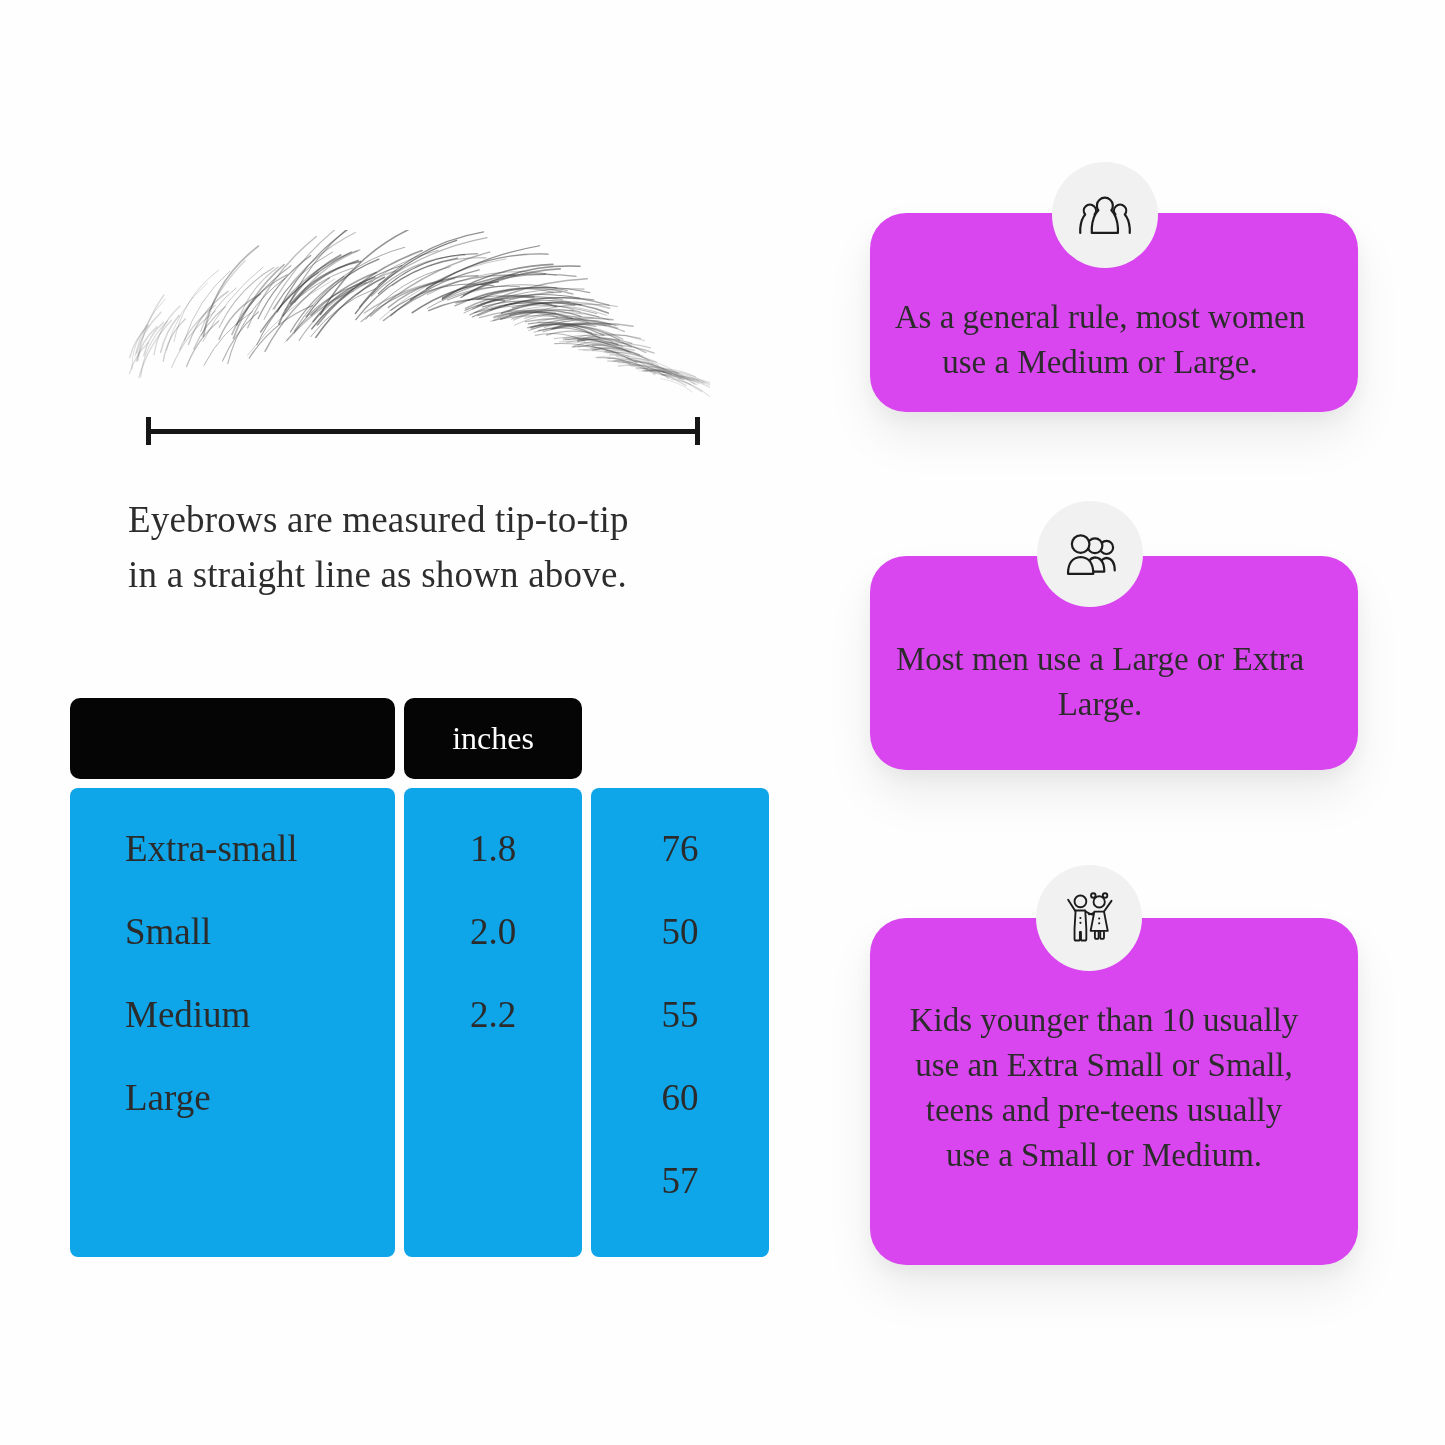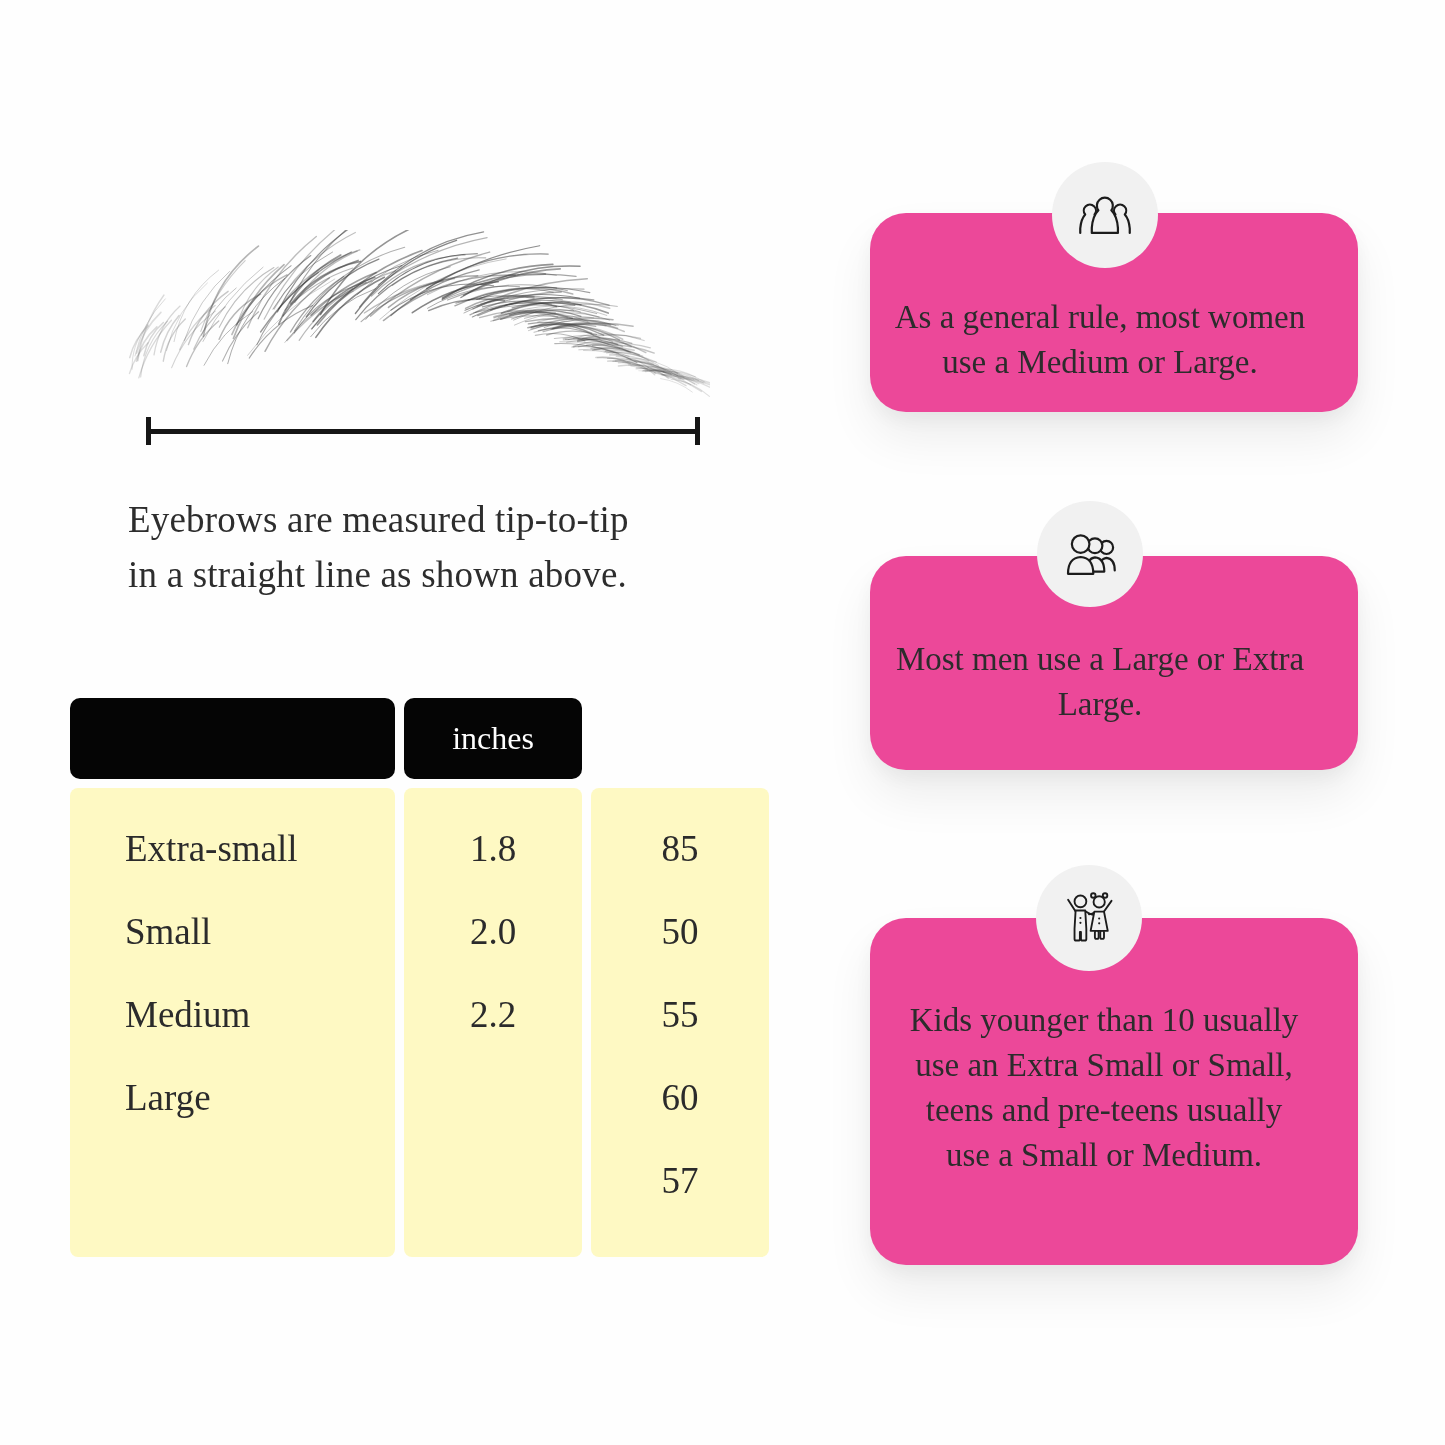--- a/index.html
+++ b/index.html
@@ -42,7 +42,7 @@
   .tbl-col.vals .cell{justify-content:center;}
   
   .card{
-    position:absolute;left:870px;width:488px;background:#ec4899;border-radius:36px;
+    position:absolute;left:870px;width:488px;background:#d946ef;border-radius:36px;
     box-shadow:0 26px 48px rgba(0,0,0,0.07),0 8px 18px rgba(0,0,0,0.045);
   }
   .card .card-text{

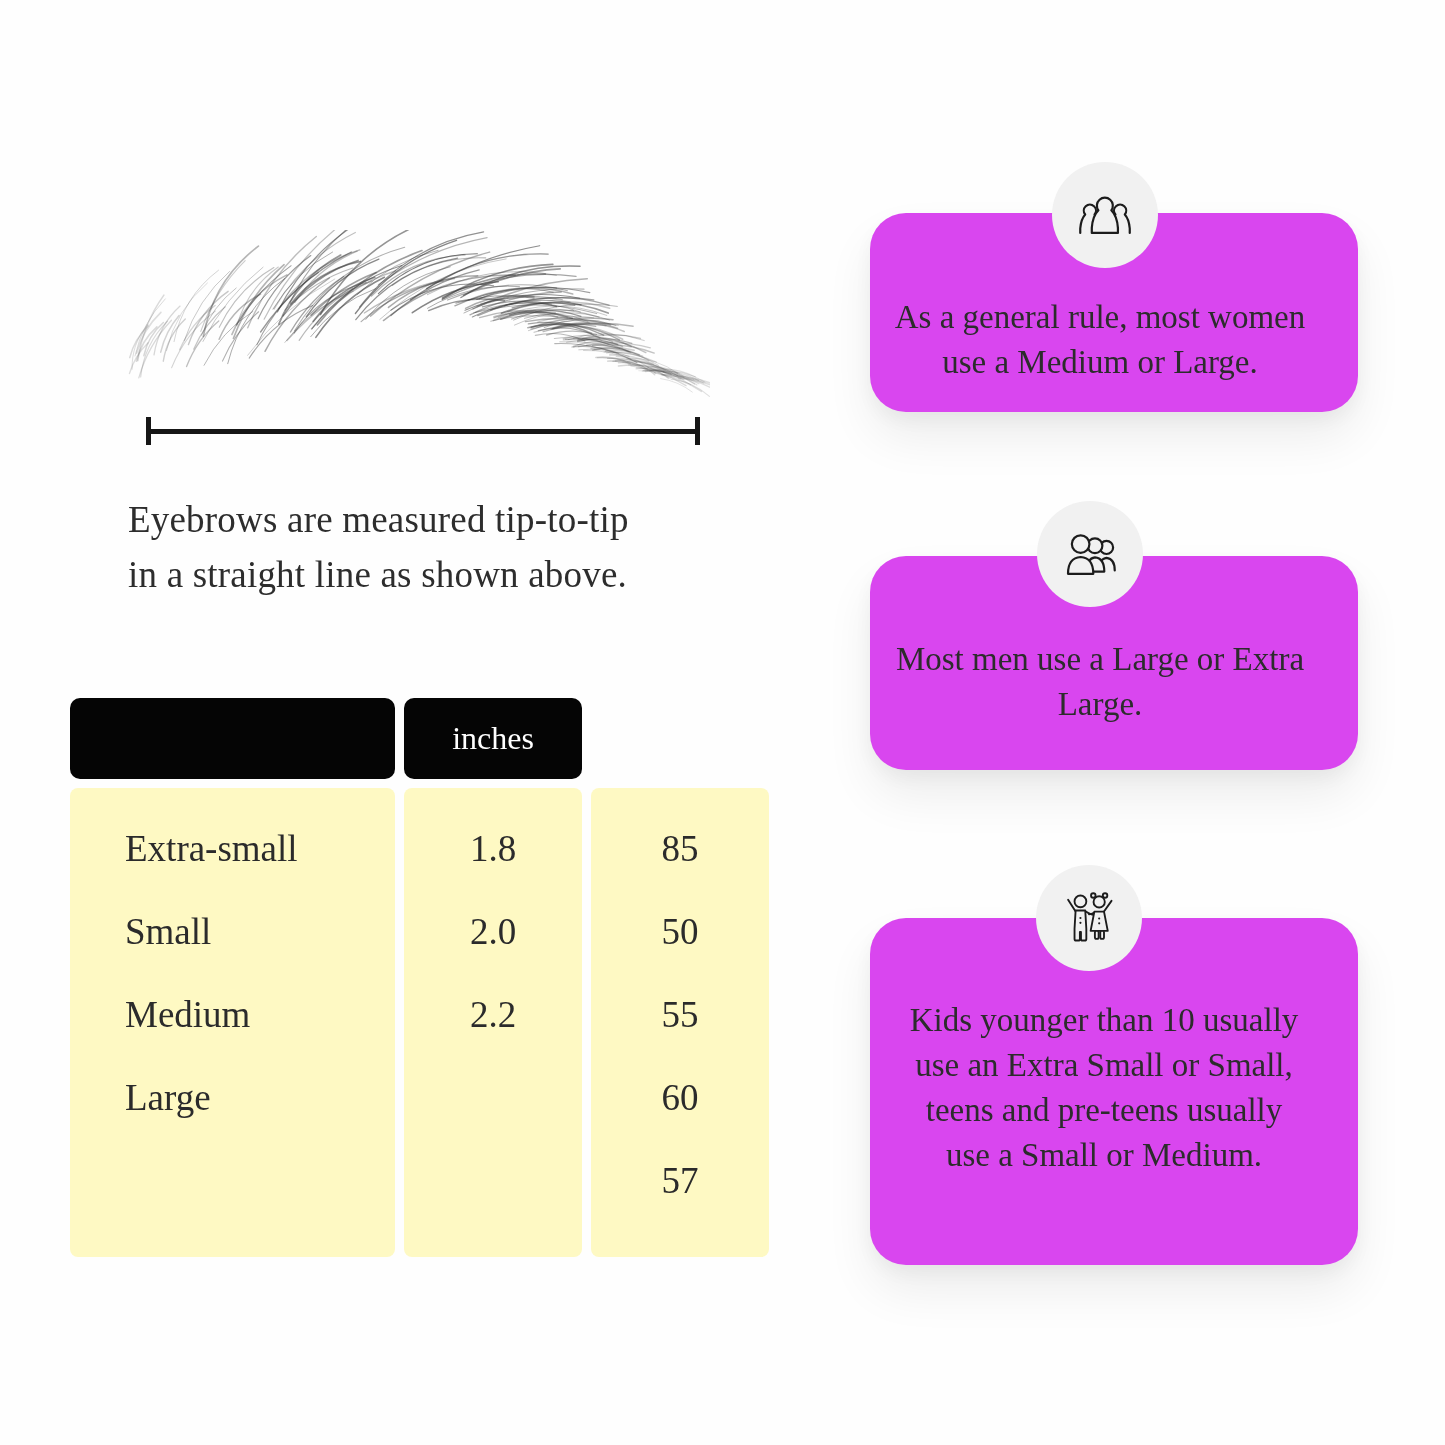--- a/index.html
+++ b/index.html
@@ -32,7 +32,7 @@
   .tbl-body{
     display:grid;grid-template-columns:325px 178px 178px;column-gap:9px;margin-top:9px;
   }
-  .tbl-col{background:#fef9c3;border-radius:8px;height:469px;
+  .tbl-col{background:#0ea5e9;border-radius:8px;height:469px;
     display:flex;flex-direction:column;justify-content:flex-start;
     padding-top:19px;box-sizing:border-box;}
   .tbl-col .cell{

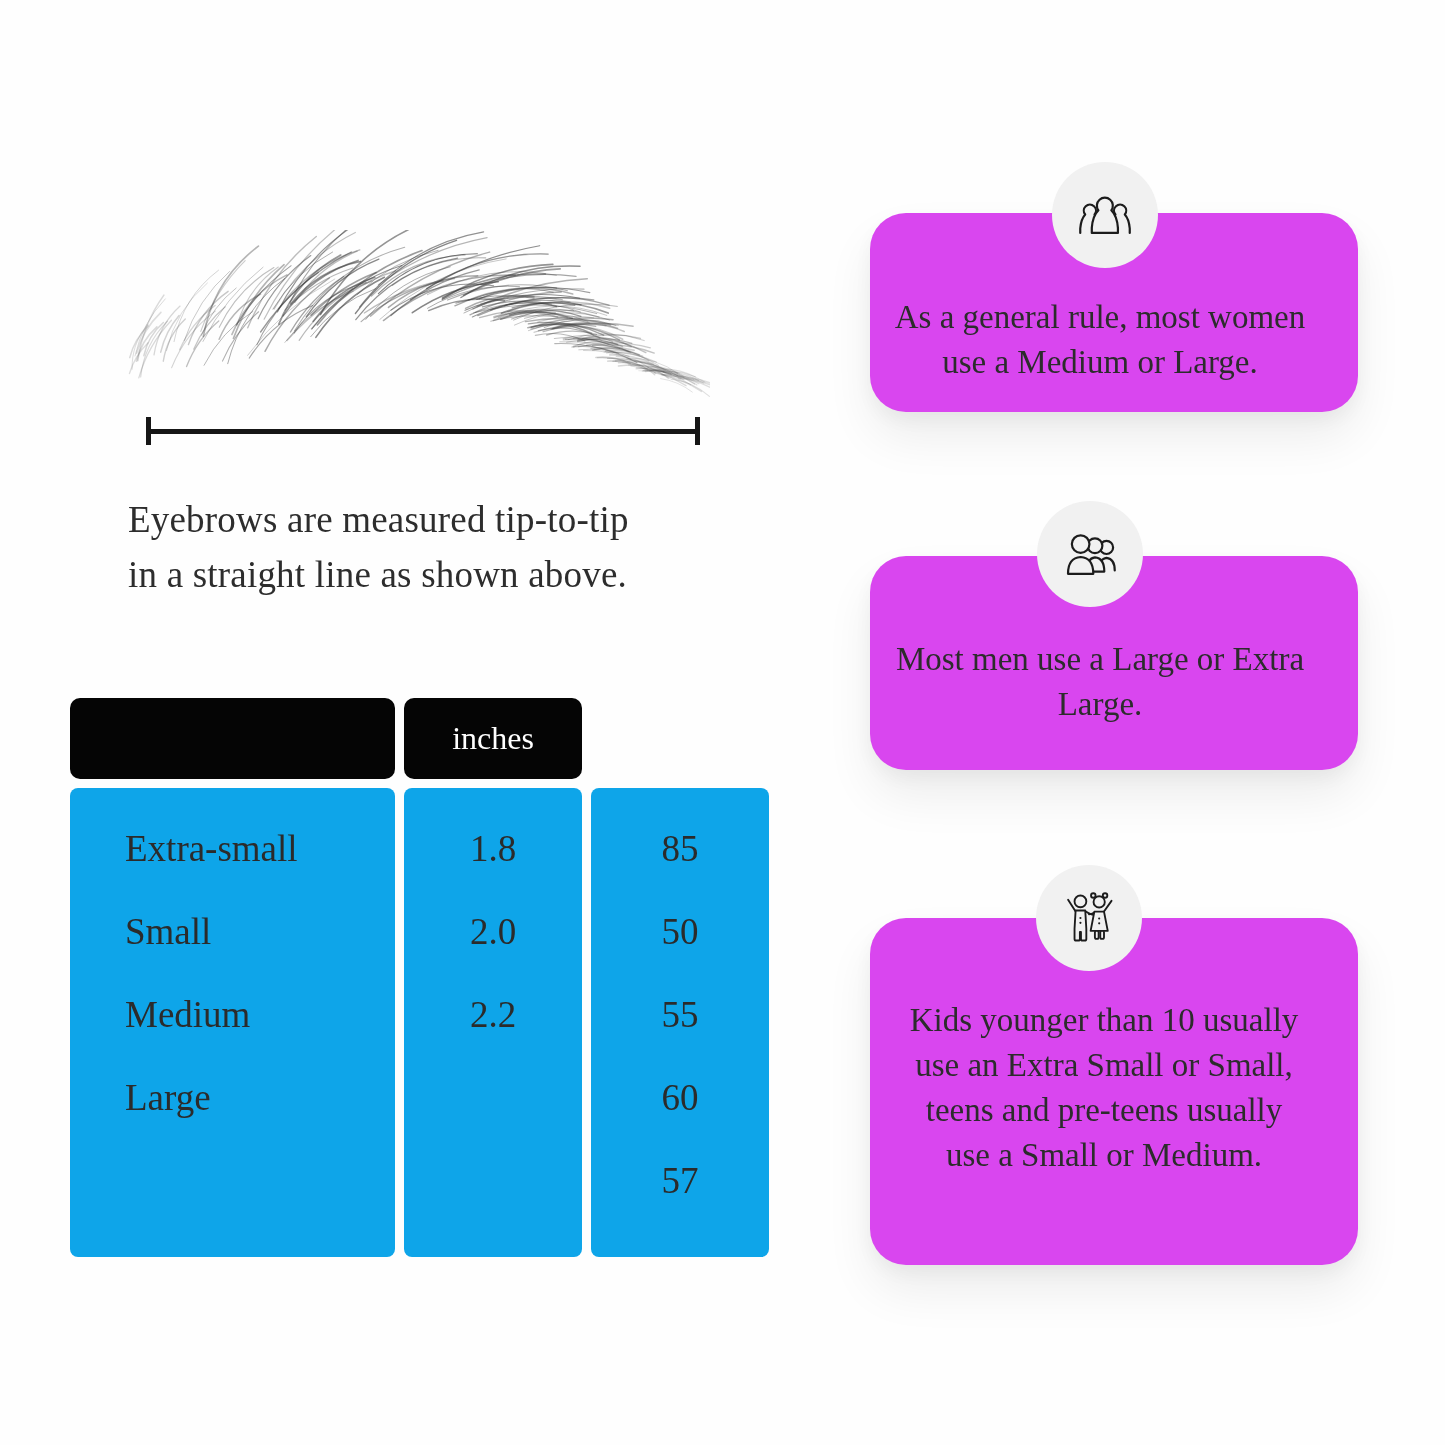--- a/index.html
+++ b/index.html
@@ -318,7 +318,7 @@
         <div class="cell">2.2</div>
       </div>
       <div class="tbl-col vals">
-        <div class="cell">85</div>
+        <div class="cell">76</div>
         <div class="cell">50</div>
         <div class="cell">55</div>
         <div class="cell">60</div>

